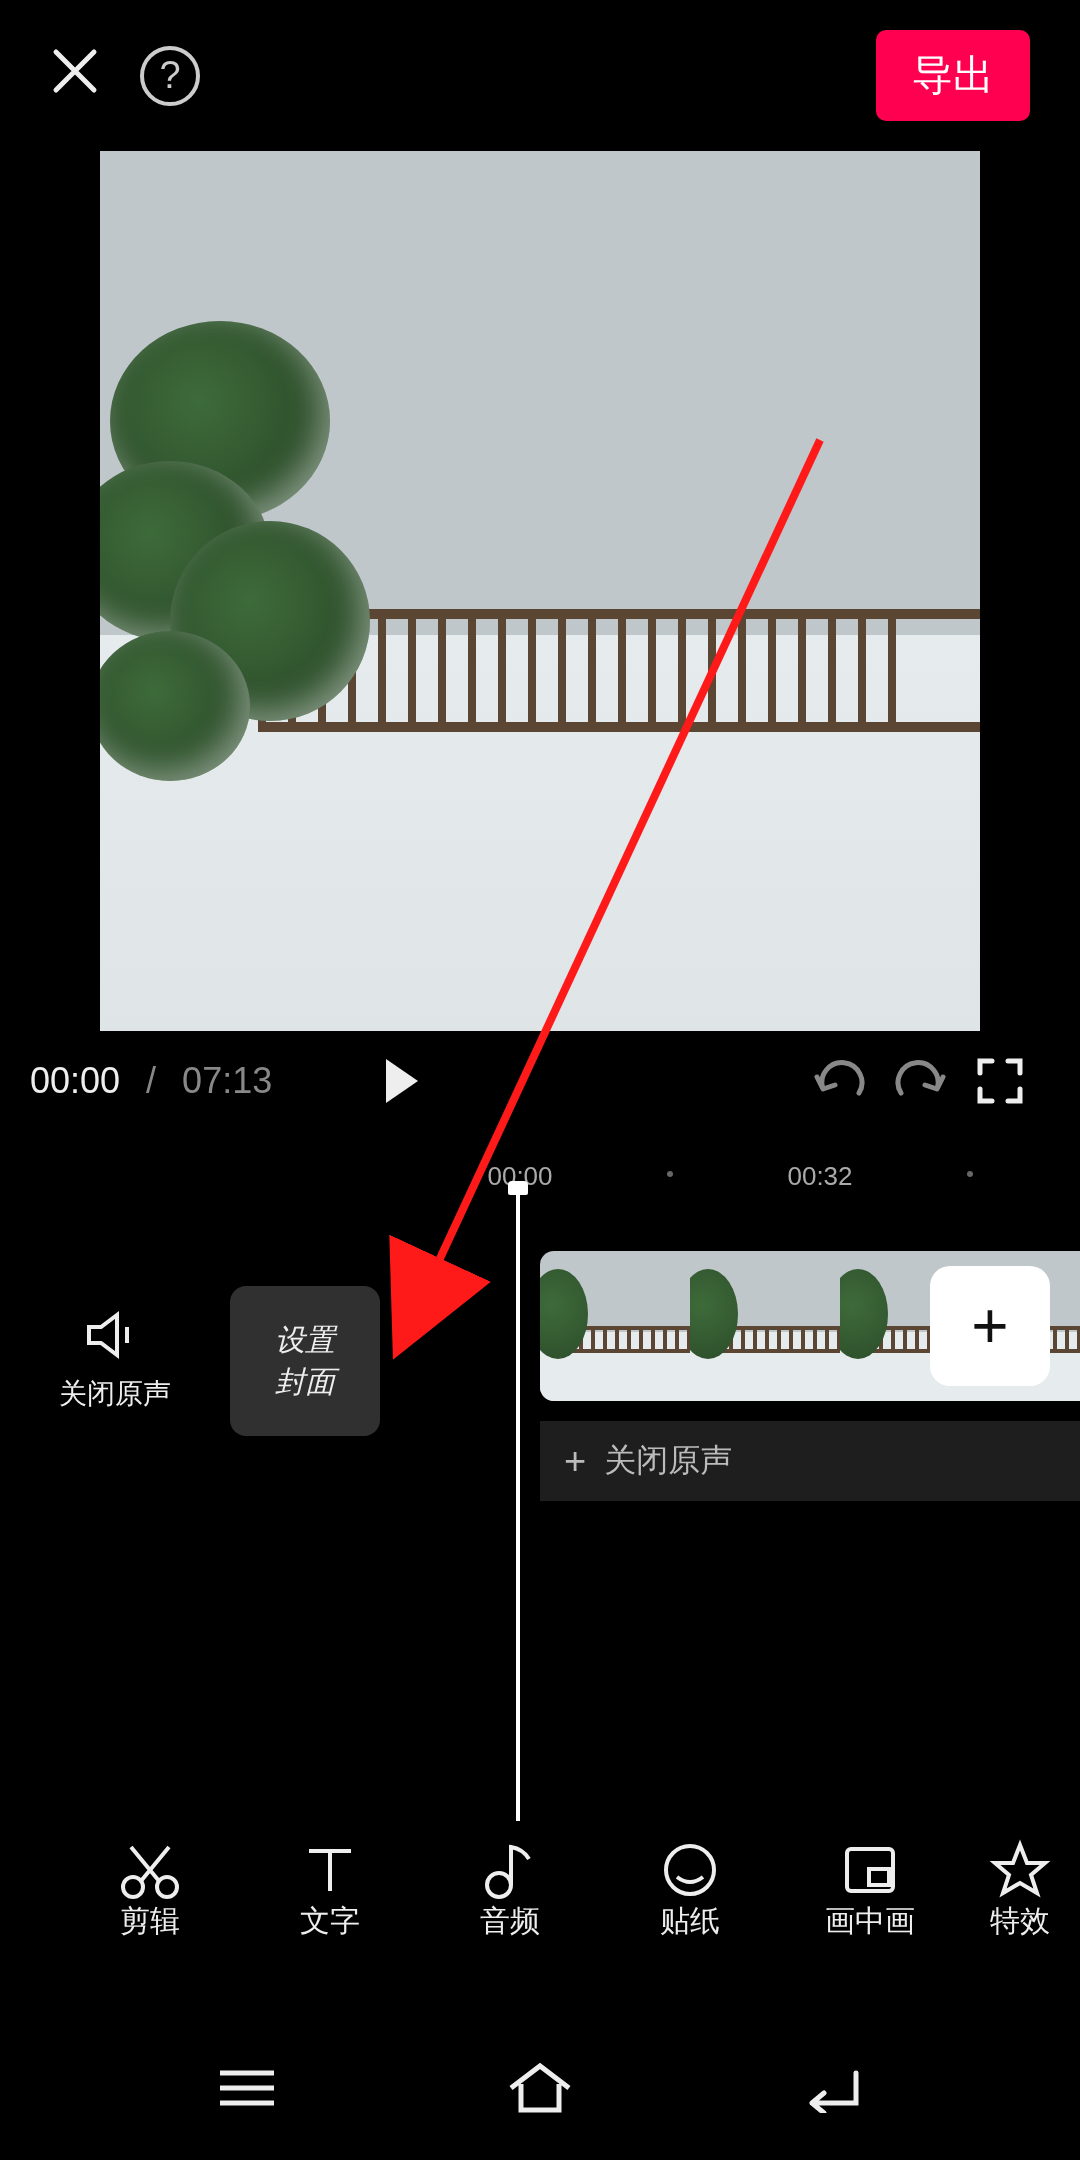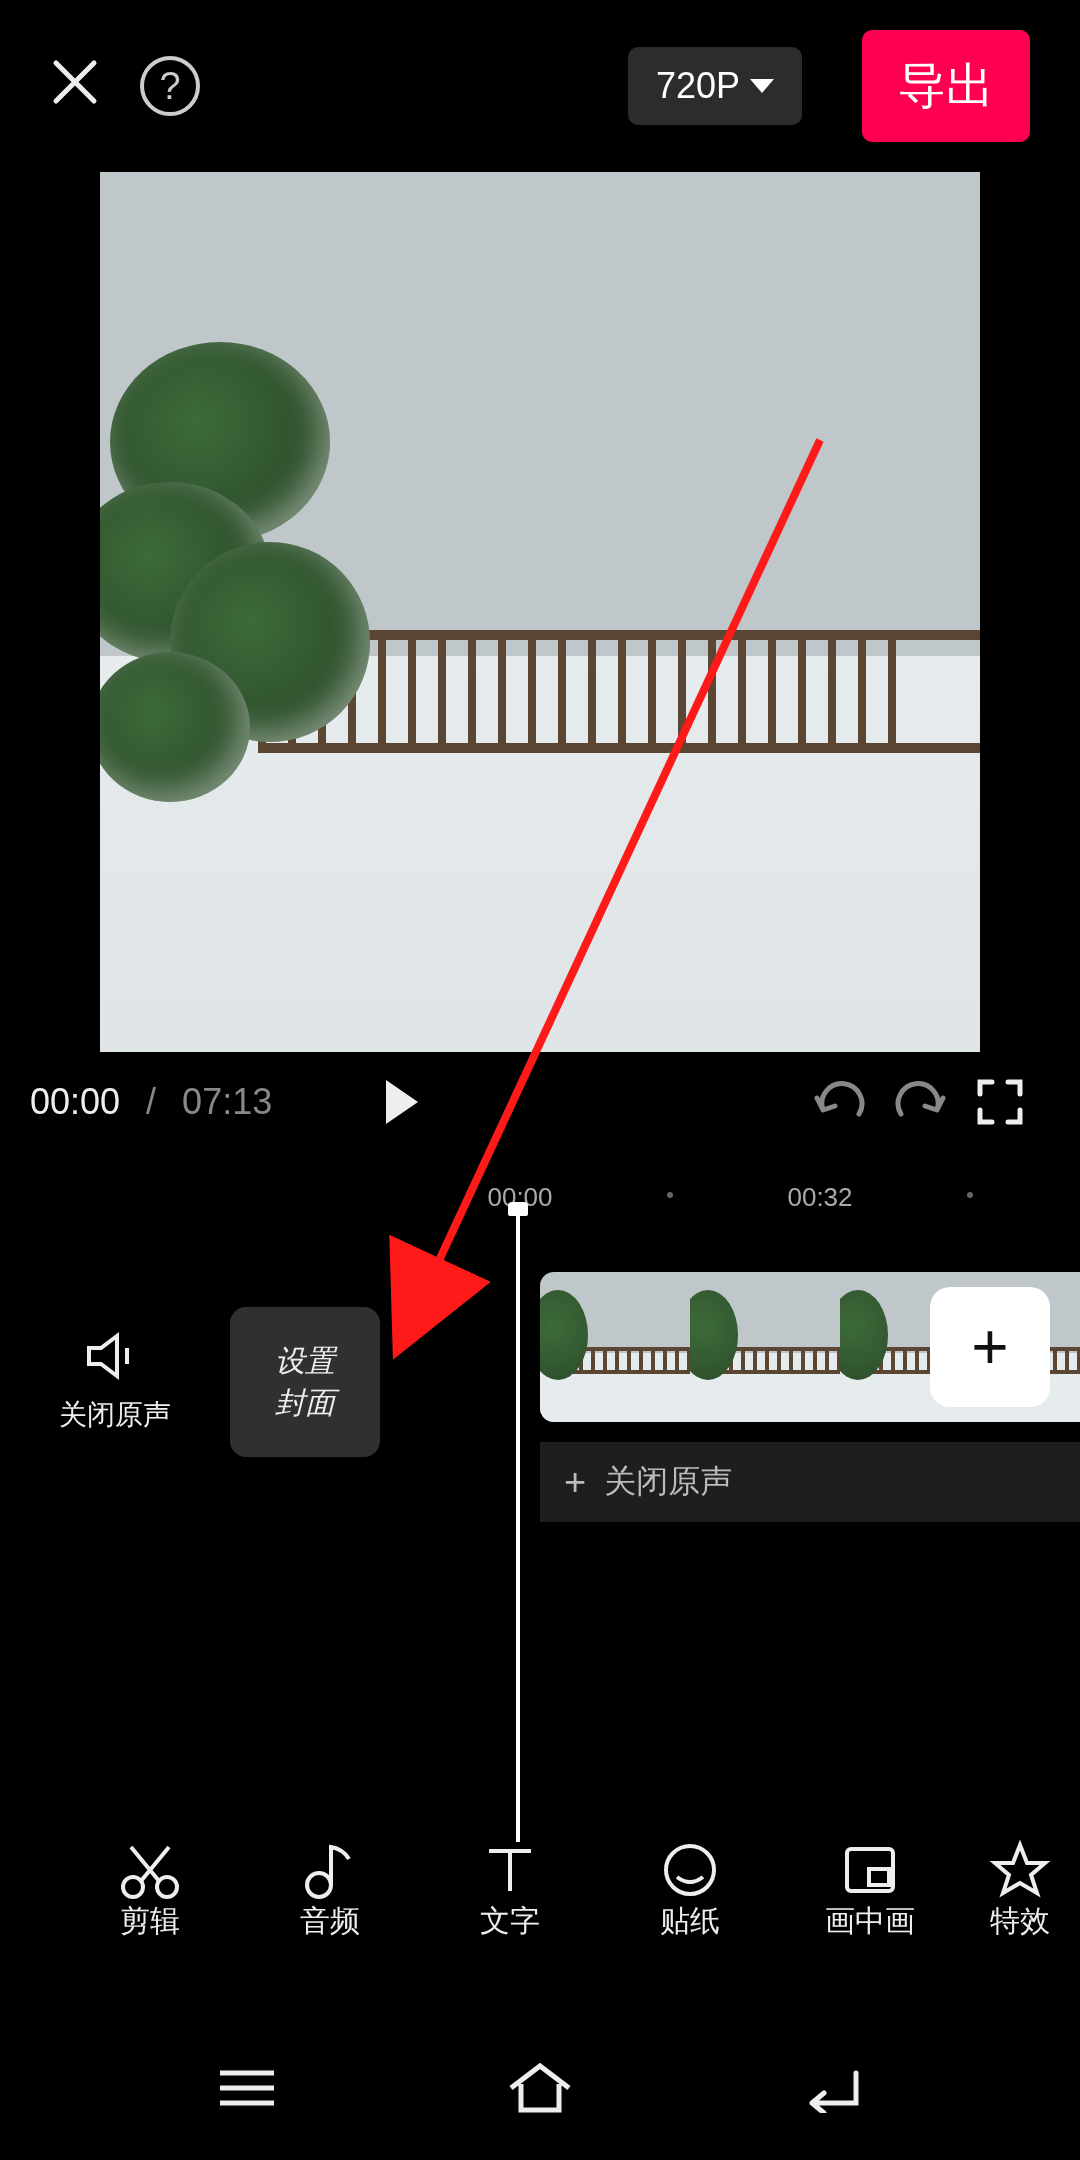--- a/index.html
+++ b/index.html
@@ -93,10 +93,6 @@
       <span>?</span>
     </div>
     <div class="spacer"></div>
-    <div class="res-btn">
-      <span>720P</span>
-      <span class="tri"></span>
-    </div>
     <div class="export-btn">导出</div>
   </div>
 

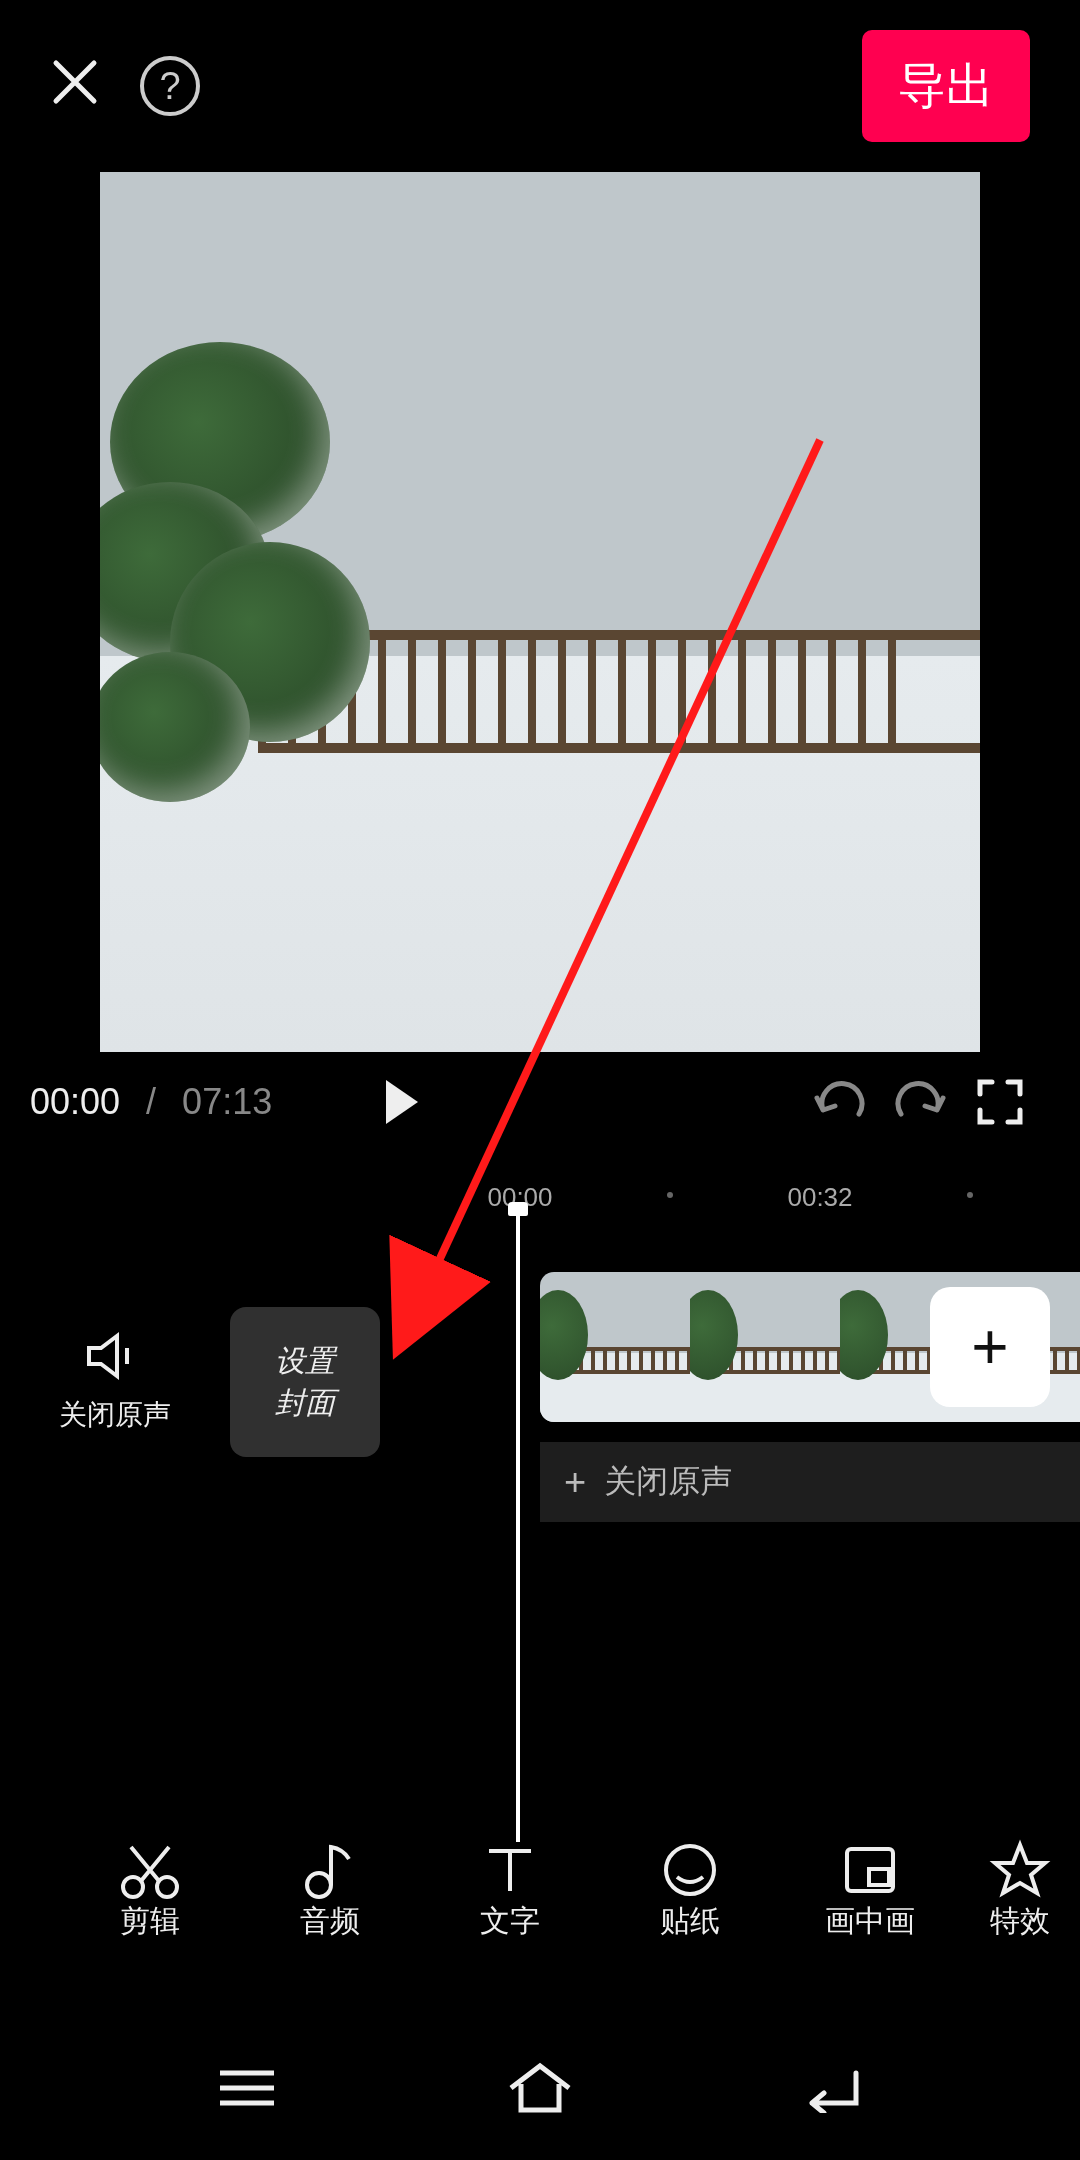--- a/index.html
+++ b/index.html
@@ -13,7 +13,7 @@
   .topbar .spacer { flex: 1; }
   .res-btn { background: #2c2c2c; color: #fff; font-size: 36px; padding: 18px 28px; border-radius: 10px; display: flex; align-items: center; gap: 10px; cursor: pointer; }
   .res-btn .tri { width: 0; height: 0; border-left: 12px solid transparent; border-right: 12px solid transparent; border-top: 14px solid #fff; }
-  .export-btn { background: #ff0050; color: #fff; font-size: 48px; padding: 24px 36px; border-radius: 10px; margin-left: 20px; cursor: pointer; }
+  .export-btn { background: #ff0050; color: #fff; font-size: 41px; padding: 18px 36px; border-radius: 10px; margin-left: 20px; cursor: pointer; }
 
   
   .preview-wrap { padding: 0 100px; }

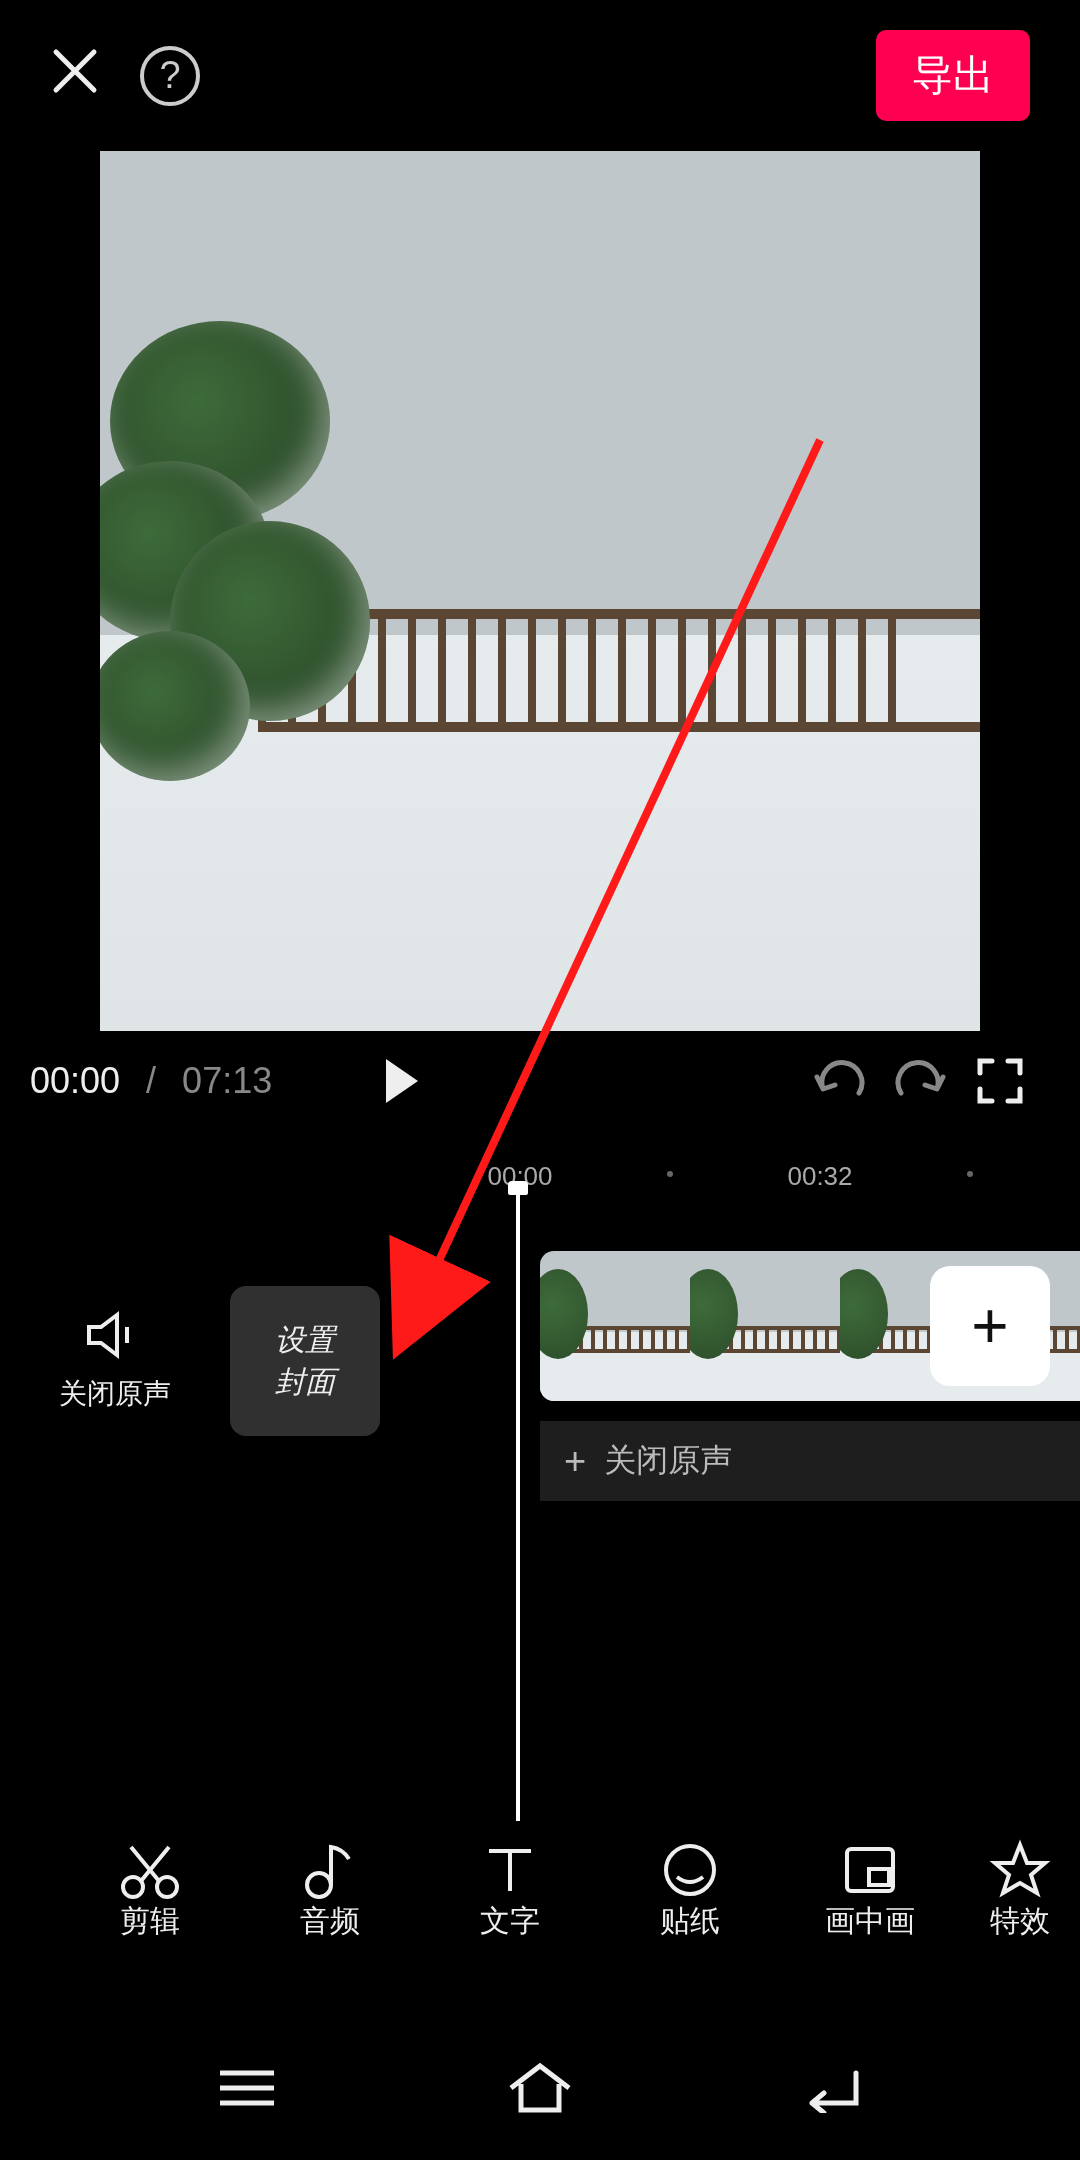--- a/index.html
+++ b/index.html
@@ -225,16 +225,16 @@
     </div>
     <div class="tool">
       <svg width="62" height="62" viewBox="0 0 62 62">
+          <path d="M10 12 L52 12 M31 12 L31 52"></path>
+        </svg>
+      <span class="tool-label">文字</span>
+    </div>
+    <div class="tool">
+      <svg width="62" height="62" viewBox="0 0 62 62">
           <circle cx="20" cy="46" r="12"></circle>
           <path d="M32 46 L32 8 Q44 10 50 20"></path>
         </svg>
       <span class="tool-label">音频</span>
-    </div>
-    <div class="tool">
-      <svg width="62" height="62" viewBox="0 0 62 62">
-          <path d="M10 12 L52 12 M31 12 L31 52"></path>
-        </svg>
-      <span class="tool-label">文字</span>
     </div>
     <div class="tool">
       <svg width="62" height="62" viewBox="0 0 62 62">

